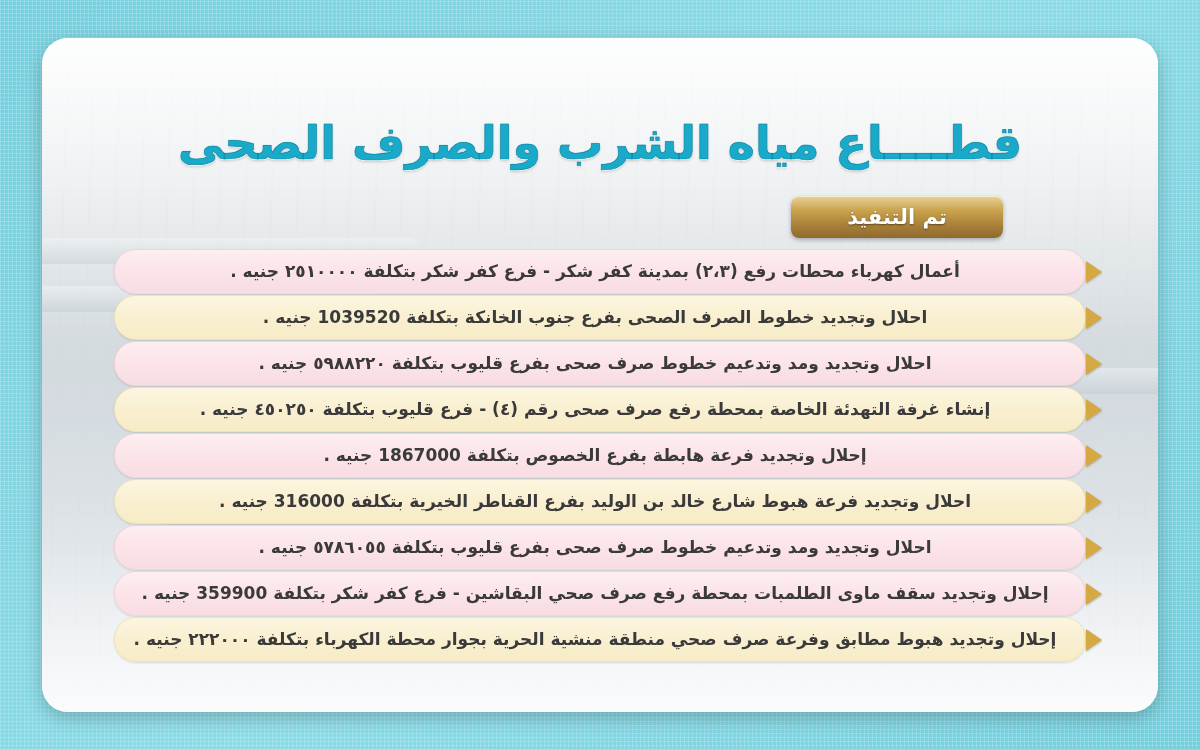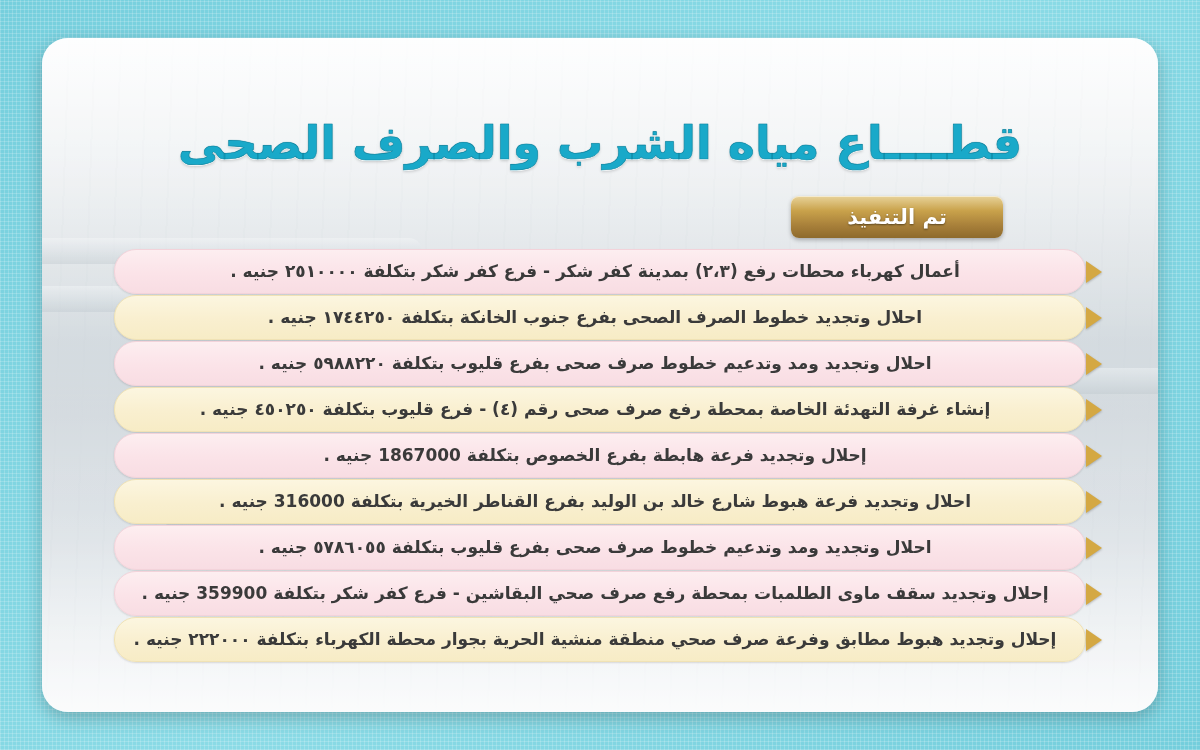--- a/index.html
+++ b/index.html
@@ -178,7 +178,7 @@
     </div>
     <div class="row">
       <div class="bar cream">
-        <span class="bar-text">احلال وتجديد خطوط الصرف الصحى  بفرع  جنوب الخانكة بتكلفة ١٧٤٤٢٥٠ جنيه .</span>
+        <span class="bar-text">احلال وتجديد خطوط الصرف الصحى  بفرع  جنوب الخانكة بتكلفة 1039520 جنيه .</span>
         <span class="arrow"></span>
       </div>
     </div>

